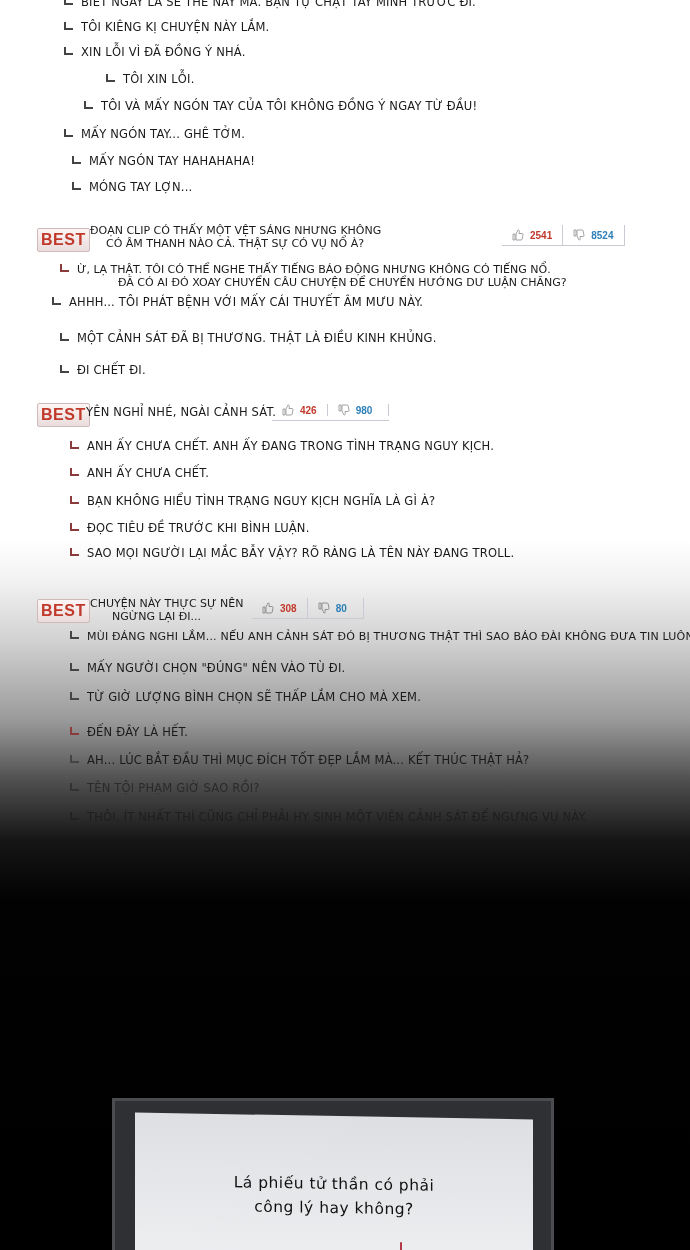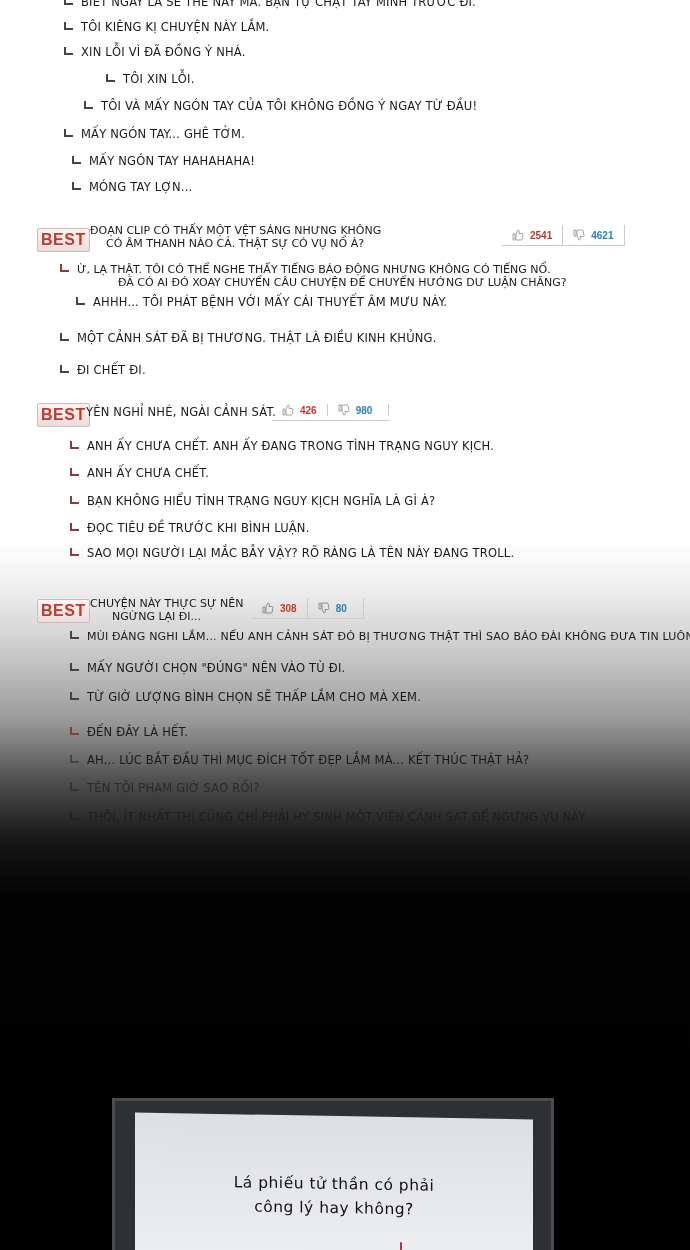--- a/index.html
+++ b/index.html
@@ -69,7 +69,7 @@
     <svg class="icon-svg" viewBox="0 0 12 12">
         <path d="M1 1h2v6H1z M4 7l2 4c1 0 1.5-.6 1.3-1.6L7 7.5h3c.7 0 1.1-.6 1-1.2l-.8-4.3c-.1-.6-.6-1-1.2-1H4z" fill="none" stroke="#999" stroke-width="0.9"></path>
       </svg>
-    <span class="num-down">4621</span>
+    <span class="num-down">8524</span>
   </div>
 </div>
 <div class="multi" style="left:60px;top:263px;">

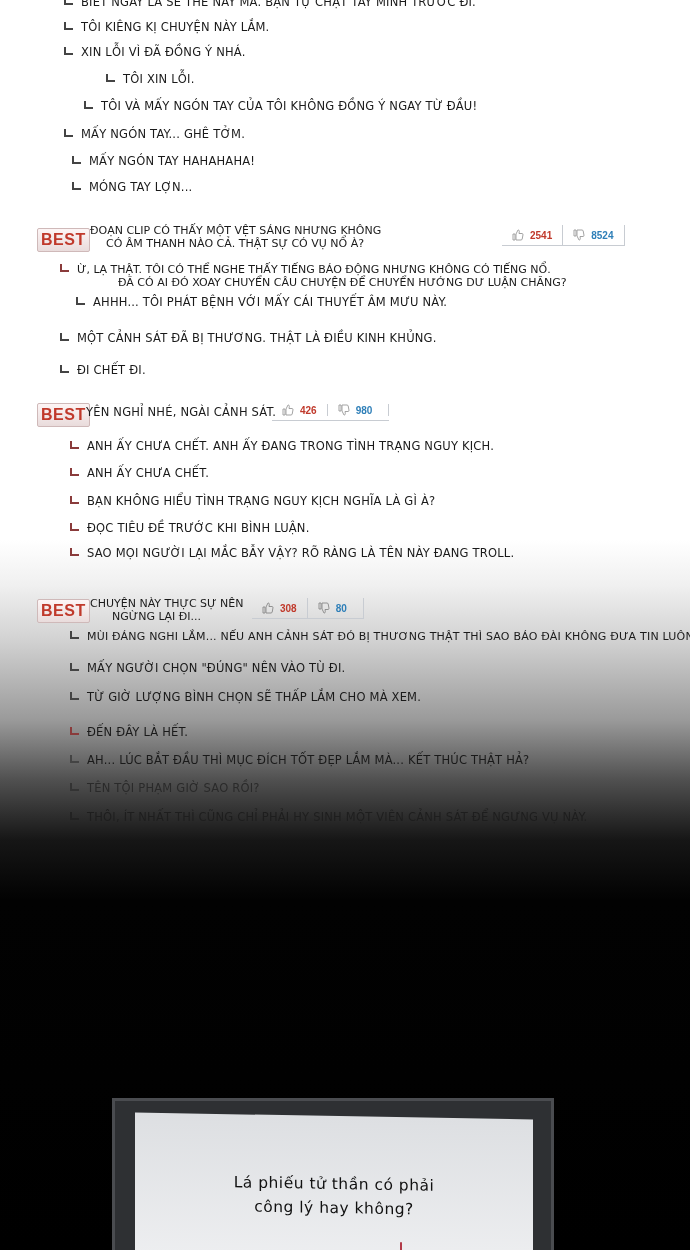--- a/index.html
+++ b/index.html
@@ -76,7 +76,7 @@
   <div><span class="arrow red"></span><span>Ừ, lạ thật. Tôi có thể nghe thấy tiếng báo động nhưng  không có tiếng nổ.</span></div>
   <div style="padding-left:58px;">Đã có ai đó xoay chuyển câu chuyện để chuyển hướng dư luận chăng?</div>
 </div>
-<div class="line" style="left:76px;top:295px;"><span class="arrow"></span><span>Ahhh... tôi phát bệnh với mấy cái thuyết âm mưu này.</span></div>
+<div class="line" style="left:52px;top:295px;"><span class="arrow"></span><span>Ahhh... tôi phát bệnh với mấy cái thuyết âm mưu này.</span></div>
 <div class="line" style="left:60px;top:331px;text-align:right;"><span class="arrow"></span><span>Một cảnh sát đã bị thương. Thật là điều kinh khủng.</span></div>
 <div class="line" style="left:60px;top:363px;"><span class="arrow"></span><span>Đi chết đi.</span></div>
 

